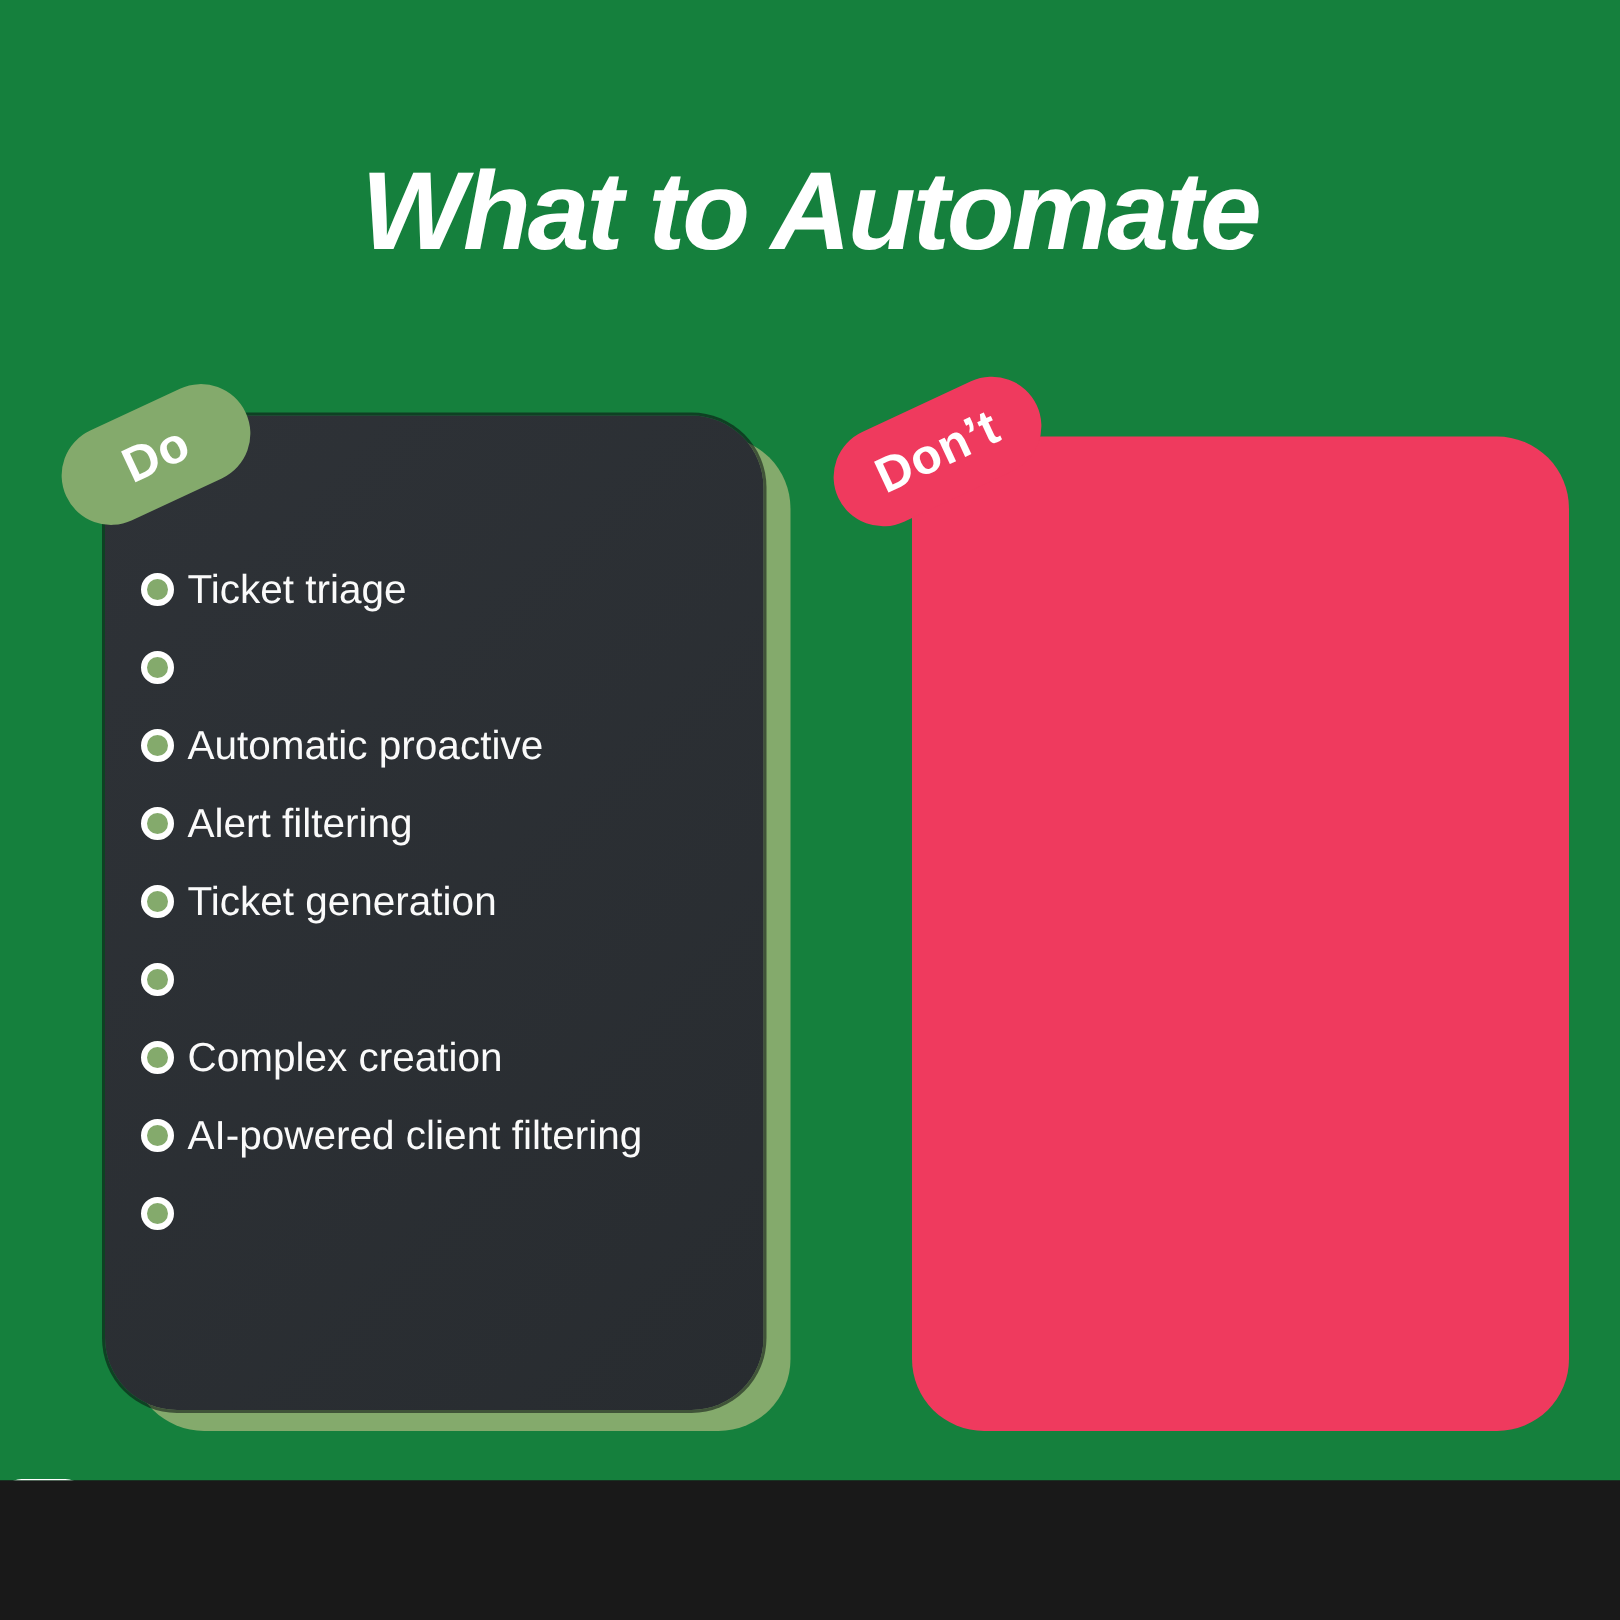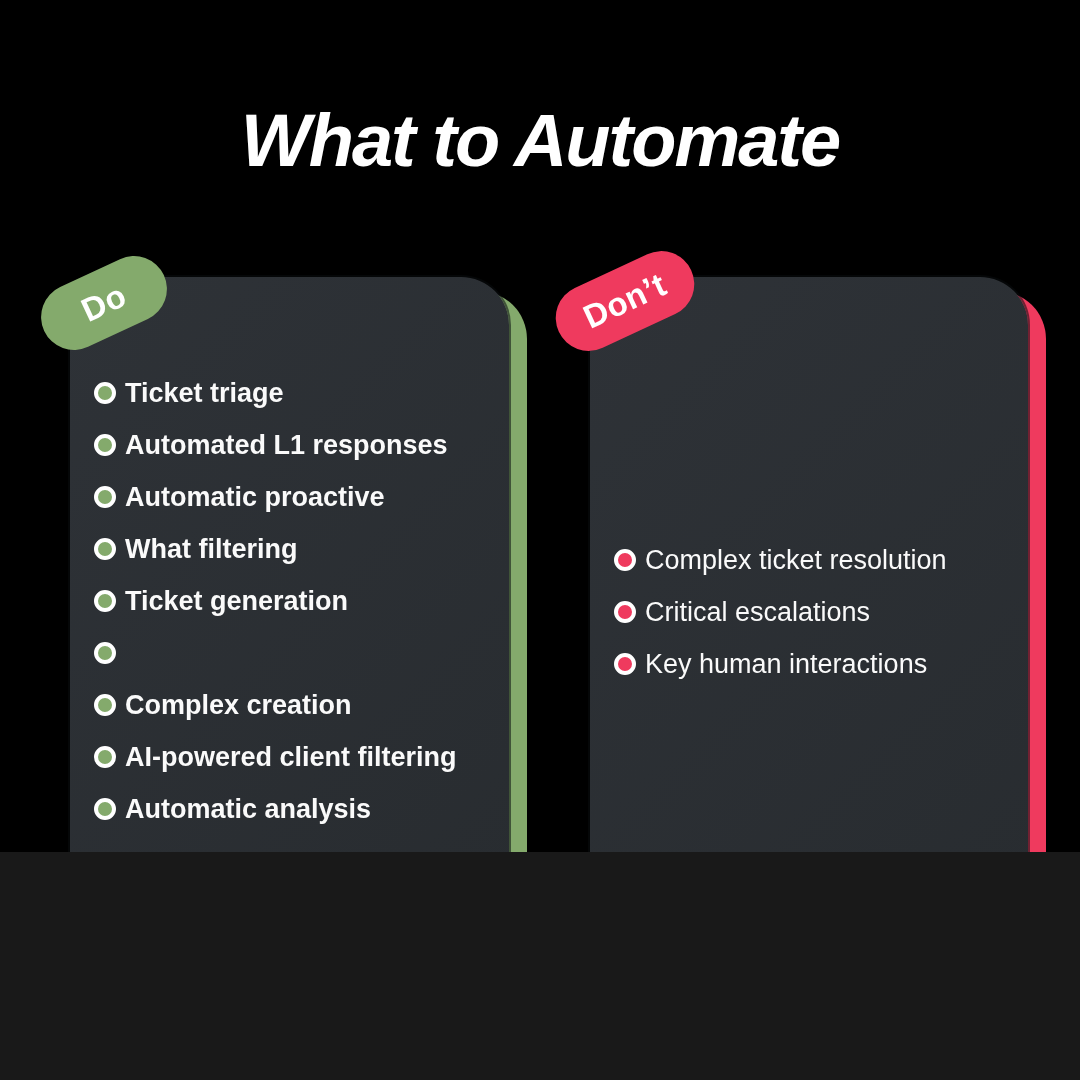--- a/index.html
+++ b/index.html
@@ -11,8 +11,8 @@
   .canvas {
     position: relative;
     width: 1080px;
-    height: 852px;
-    background: #000000;
+    height: 987px;
+    background: #15803d;
     overflow: hidden;
     margin: 0 auto;
   }

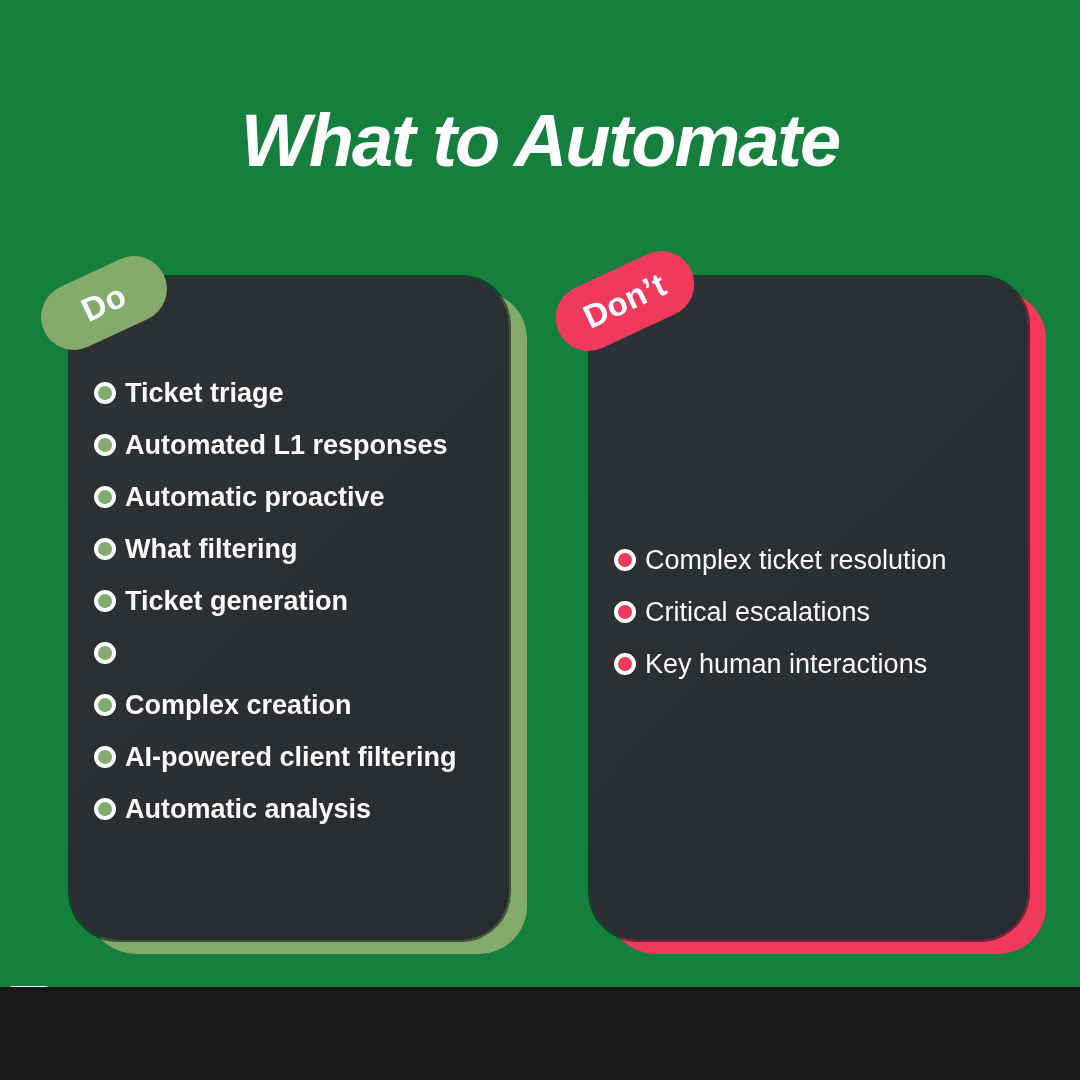--- a/index.html
+++ b/index.html
@@ -53,7 +53,7 @@
     margin: 0;
     padding: 0 18px 0 24px;
   }
-  .do-list   { padding-top: 90px; font-weight: bold; }
+  .do-list   { padding-top: 90px; }
   .dont-list { padding-top: 257px; }
   .list-item {
     display: flex;

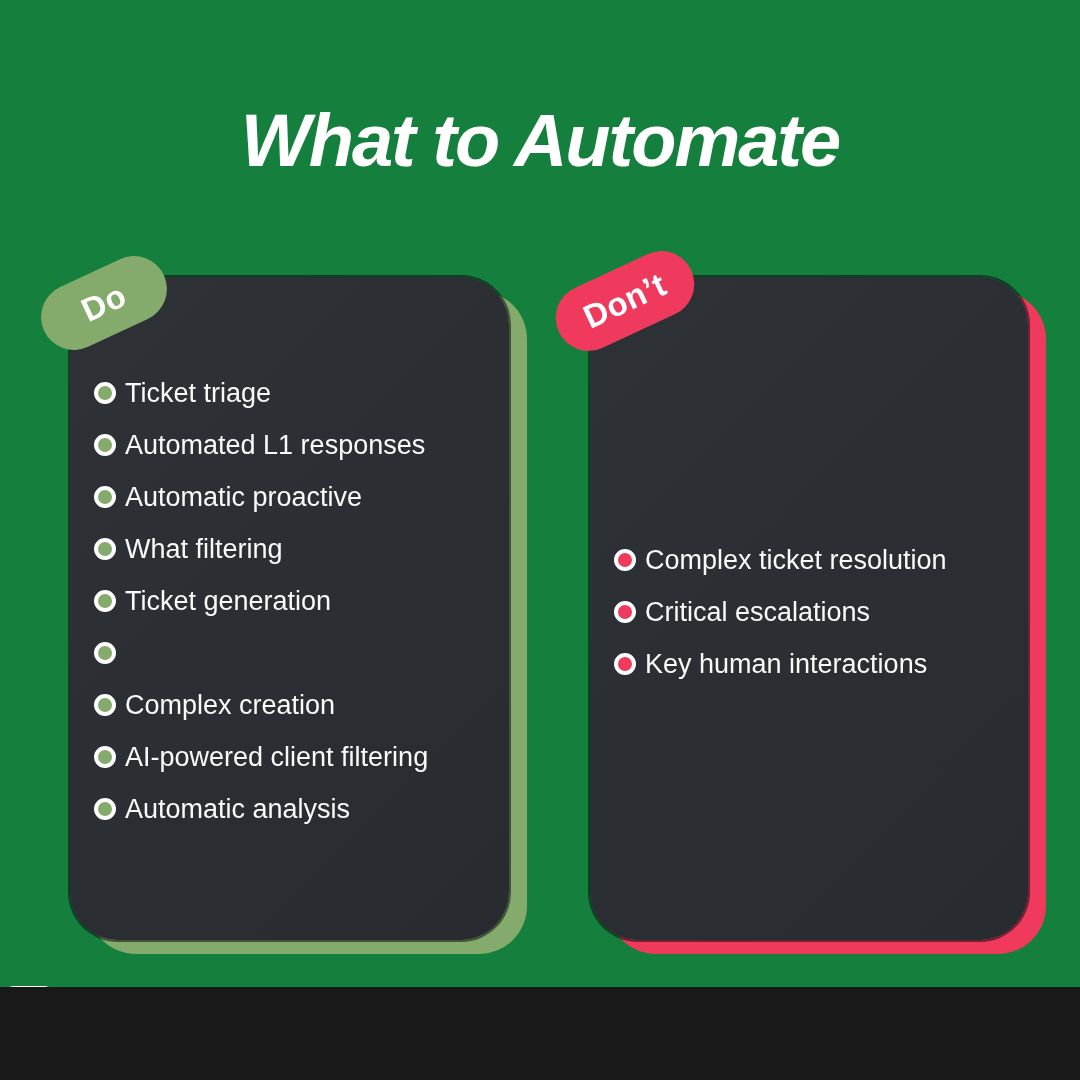--- a/index.html
+++ b/index.html
@@ -125,7 +125,6 @@
 
         <li class="list-item">
           <span class="bullet bullet-green"></span>
-          <span class="item-text">Automated L1 responses</span>
         </li>
 
         <li class="list-item">

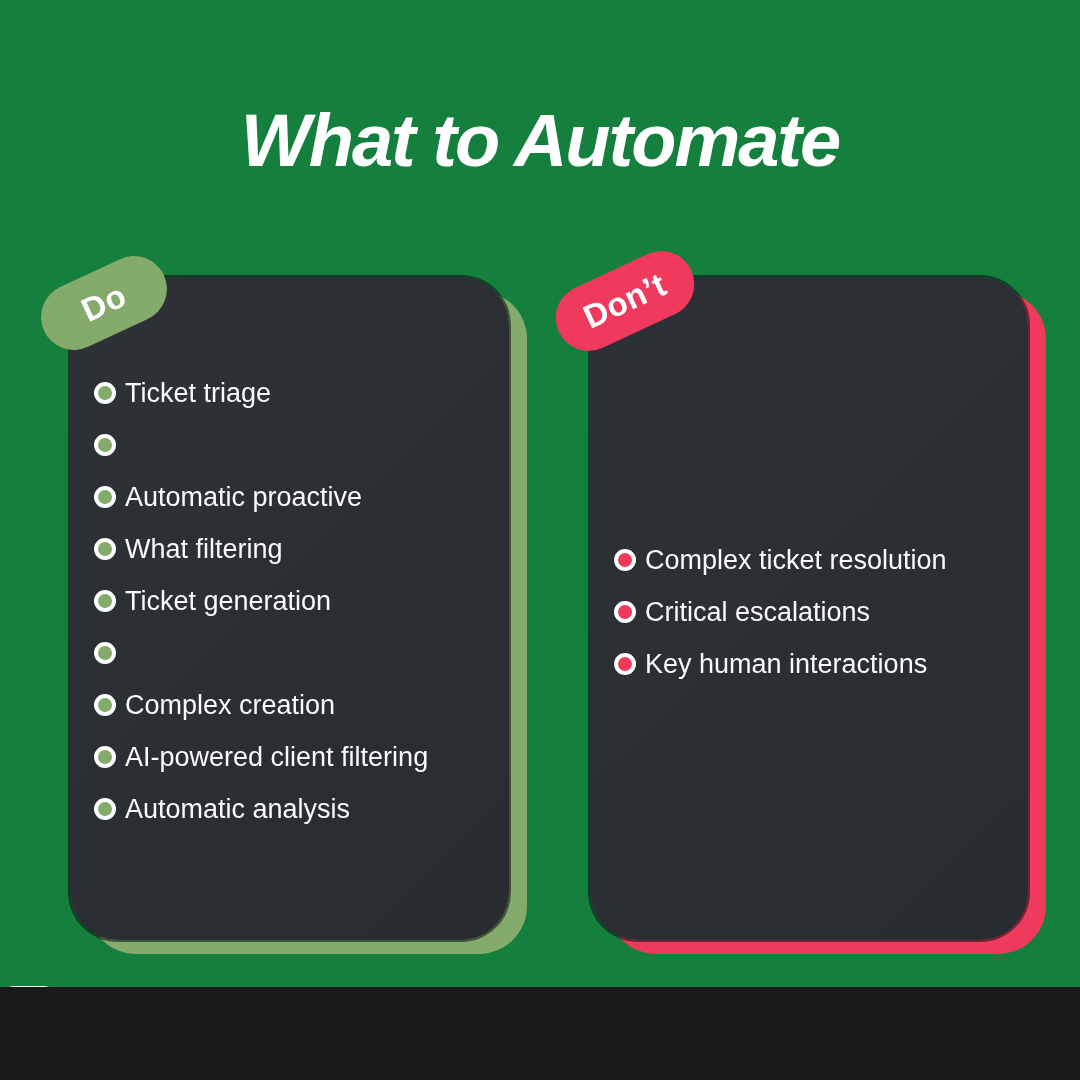--- a/index.html
+++ b/index.html
@@ -135,7 +135,7 @@
 
         <li class="list-item">
           <span class="bullet bullet-green"></span>
-          <span class="item-text">What filtering</span>
+          <span class="item-text">Alert filtering</span>
         </li>
 
         <li class="list-item">

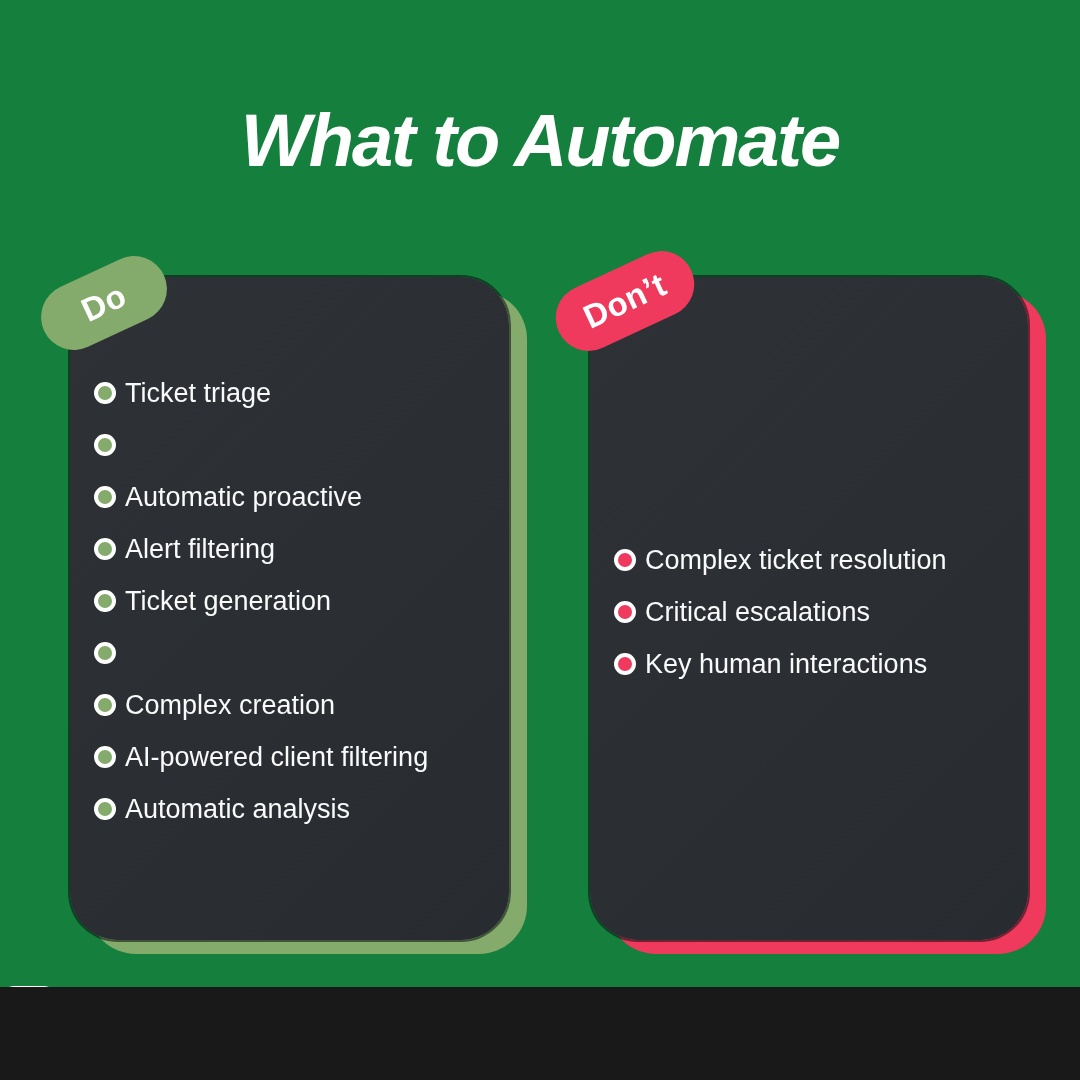--- a/index.html
+++ b/index.html
@@ -168,25 +168,6 @@
   </div>
 
   <div class="card-shadow dont-shadow"></div>
-  <section class="card-face dont-face">
-    <ul class="list dont-list">
-
-        <li class="list-item">
-          <span class="bullet bullet-red"></span>
-          <span class="item-text">Complex ticket resolution</span>
-        </li>
-
-        <li class="list-item">
-          <span class="bullet bullet-red"></span>
-          <span class="item-text">Critical escalations</span>
-        </li>
-
-        <li class="list-item">
-          <span class="bullet bullet-red"></span>
-          <span class="item-text">Key human interactions</span>
-        </li>
-      </ul>
-  </section>
   <div class="pill dont-pill">
     <span>Don’t</span>
   </div>

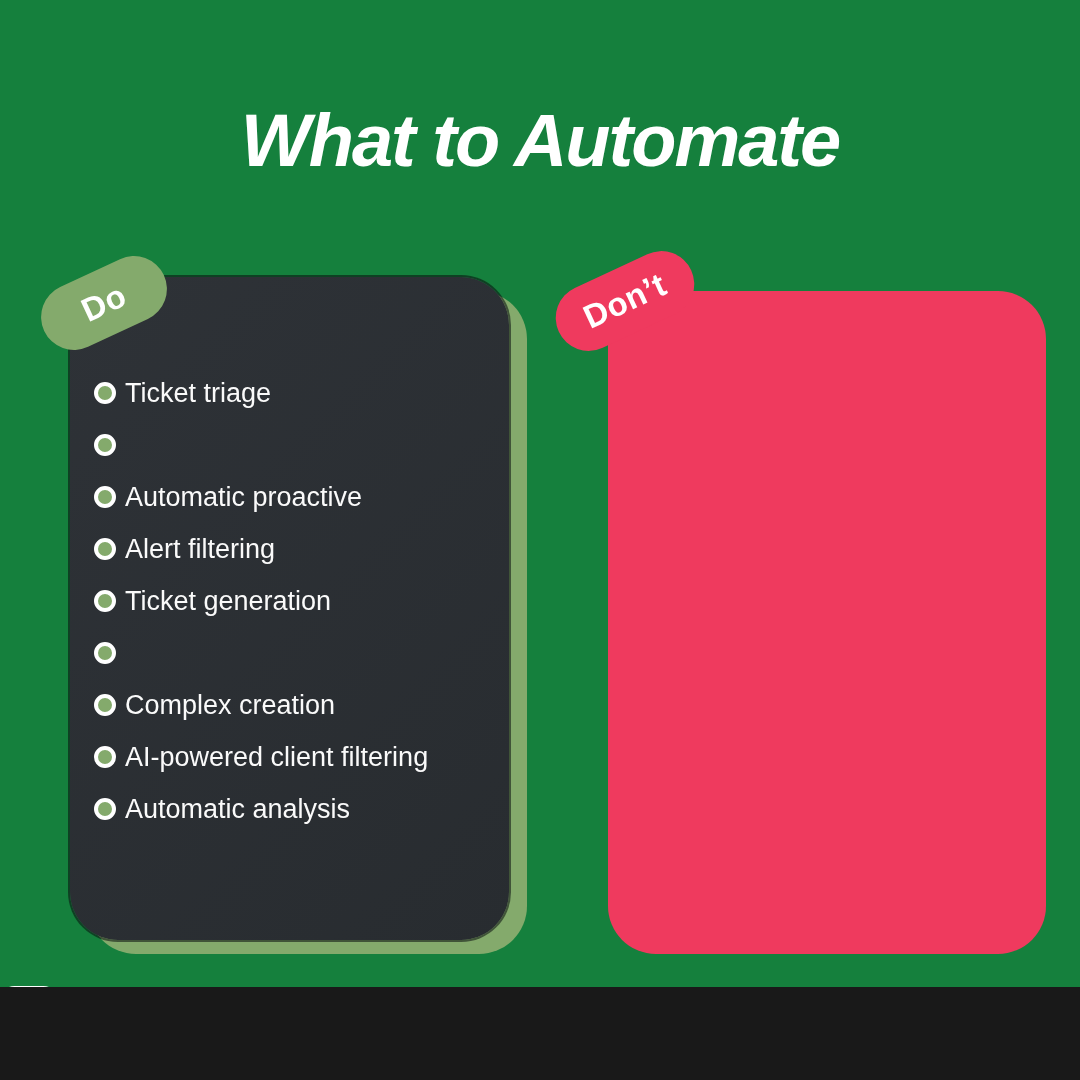--- a/index.html
+++ b/index.html
@@ -159,7 +159,6 @@
 
         <li class="list-item">
           <span class="bullet bullet-green"></span>
-          <span class="item-text">Automatic analysis</span>
         </li>
       </ul>
   </section>

